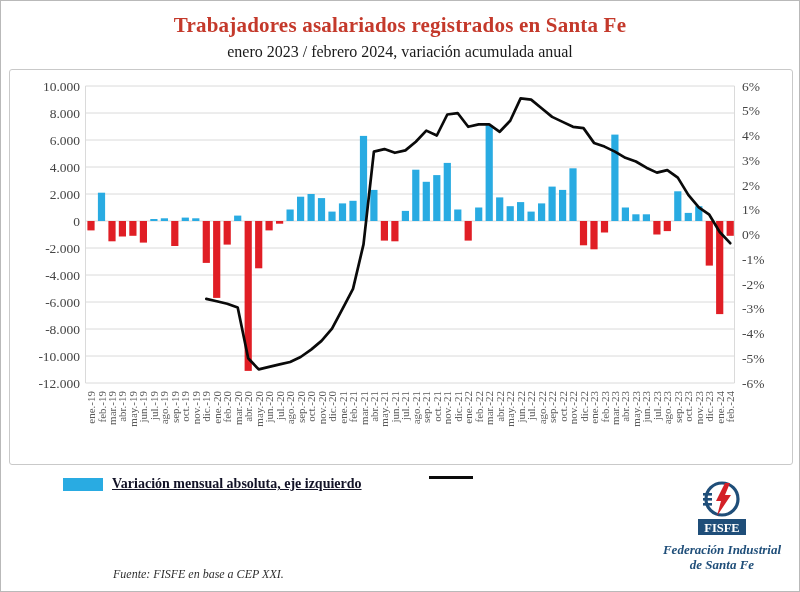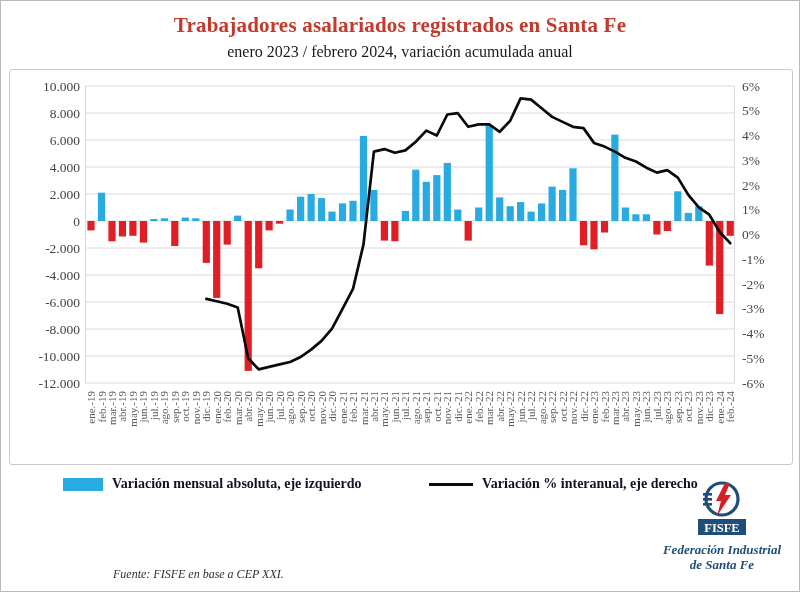--- a/index.html
+++ b/index.html
@@ -199,7 +199,7 @@
       <polyline points="205.3,297.9 215.7,300.3 226.2,302.8 236.7,306.5 247.2,357.3 257.7,368.4 268.1,365.9 278.6,363.4 289.1,361.0 299.6,356.0 310.1,348.6 320.5,339.9 331.0,327.6 341.5,307.8 352.0,287.9 362.5,243.4 372.9,150.6 383.4,148.1 393.9,151.8 404.4,149.4 414.8,140.7 425.3,129.6 435.8,134.5 446.3,113.5 456.8,112.2 467.2,125.8 477.7,123.4 488.2,123.4 498.7,130.8 509.2,119.7 519.6,97.4 530.1,98.6 540.6,107.3 551.1,115.9 561.6,120.9 572.0,125.8 582.5,127.1 593.0,141.9 603.5,145.6 613.9,150.6 624.4,156.8 634.9,160.5 645.4,166.7 655.9,171.6 666.3,169.1 676.8,176.6 687.3,193.9 697.8,206.3 708.3,213.7 718.7,231.0 729.2,242.2" fill="none" stroke="#0a0a0a" stroke-width="2.7" stroke-linejoin="round" stroke-linecap="round"></polyline>
     </svg>
 
-  <div class="legend-item" style="left: 62px; top: 475px; color: rgb(18, 18, 38);">
+  <div class="legend-item" style="left: 62px; top: 475px; color: rgb(18, 18, 38); text-decoration: underline;">
     <span class="swatch-bar" style="background: rgb(41, 171, 226);"></span>
     <span>Variación mensual absoluta, eje izquierdo</span>
   </div>

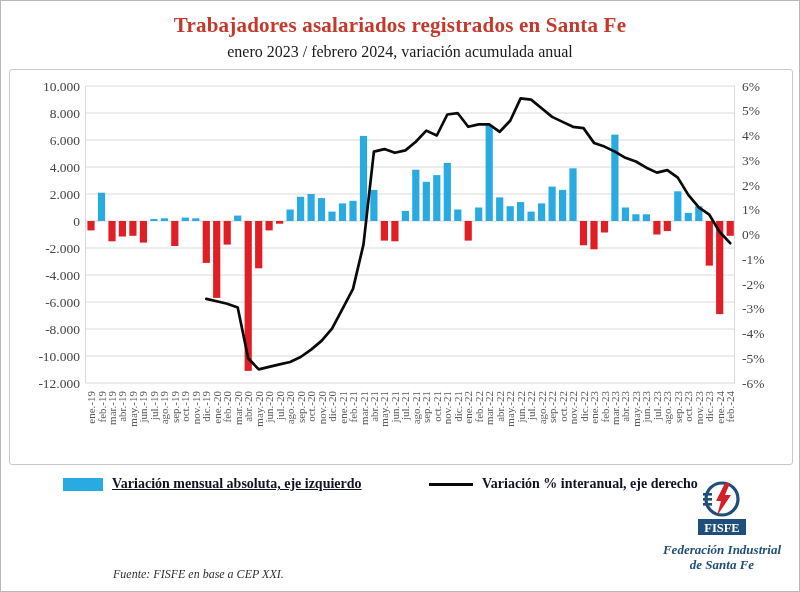--- a/index.html
+++ b/index.html
@@ -205,7 +205,6 @@
   </div>
   <div class="legend-item" style="left: 428px; top: 475px; color: rgb(18, 18, 38);">
     <span class="swatch-line" style="background: rgb(10, 10, 10);"></span>
-    <span>Variación % interanual, eje derecho</span>
   </div>
 
   <div class="footer">Fuente: FISFE en base a CEP XXI.</div>

